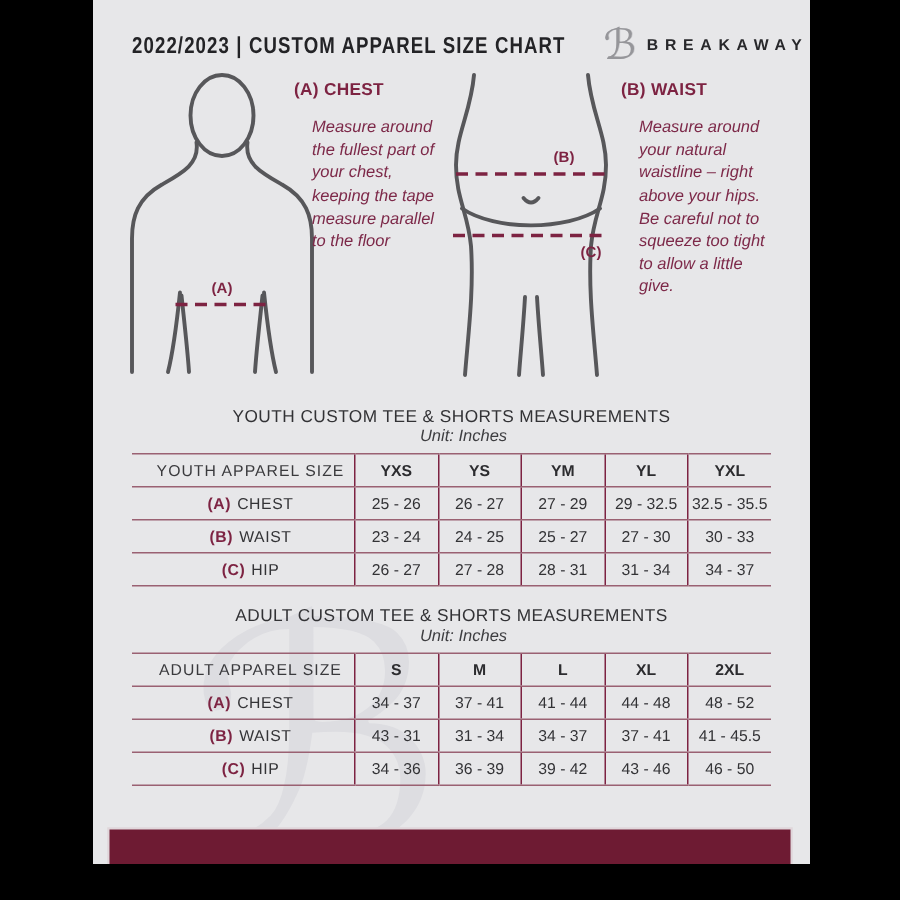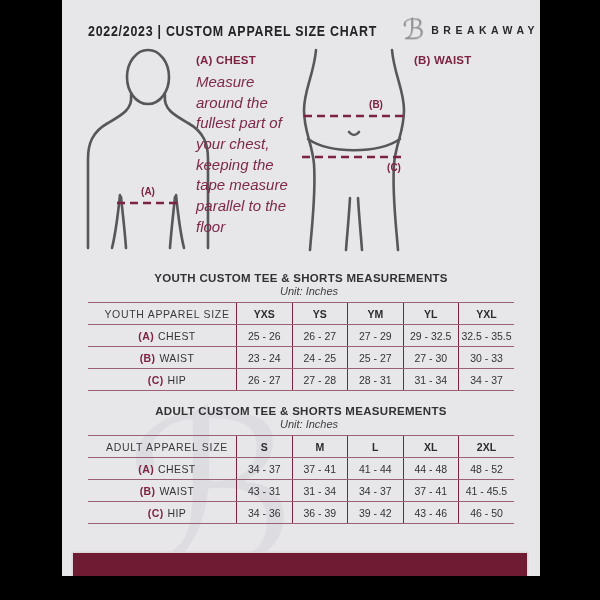--- a/index.html
+++ b/index.html
@@ -44,7 +44,7 @@
     color: var(--accent, #7d2342); letter-spacing:0.2px;
   }
   .guide p {
-    margin:0; font-size:15px; font-style:italic; line-height:1.38;
+    margin:12px; font-size:11px; font-style:italic; line-height:1.38;
     color: var(--accent-soft, #7d2949);
   }
   .outline { stroke: var(--figure-stroke, #57575a); stroke-width:2.6; fill:none; stroke-linecap:round; }

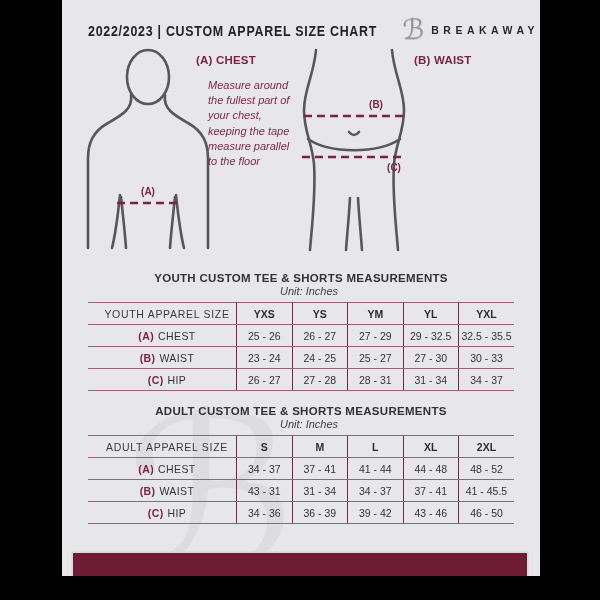--- a/index.html
+++ b/index.html
@@ -137,6 +137,7 @@
 
       <div class="guide guide-waist">
         <h4>(B) WAIST</h4>
+        <p>Measure around your natural waistline – right above your hips. Be careful not to squeeze too tight to allow a little give.</p>
       </div>
 
     </div>

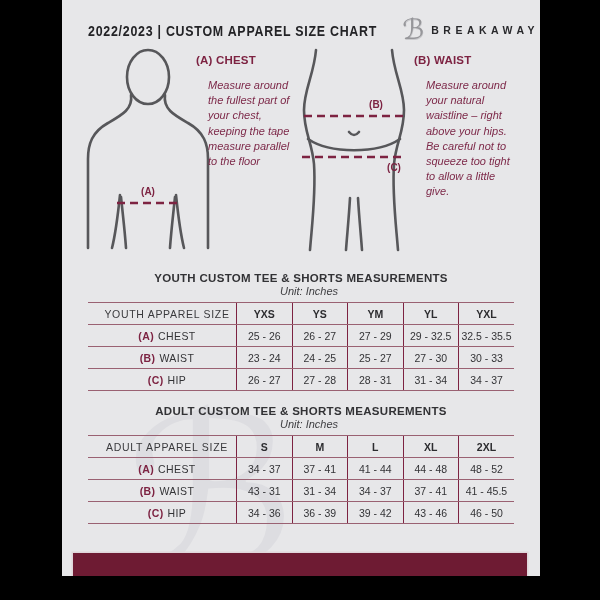--- a/index.html
+++ b/index.html
@@ -54,7 +54,7 @@
   .section { position:relative; z-index:2; }
   .section-title {
     margin:14px 0 0 0; text-align:center;
-    font-size:11.5px; font-weight:700; letter-spacing:0.3px; color:#323235;
+    font-size:11.5px; font-weight:400; letter-spacing:0.3px; color:#323235;
   }
   .section-unit { margin:1px 0 0 16px; text-align:center; font-size:11px; font-style:italic; color:#3e3e41; }
   table.sizes {

